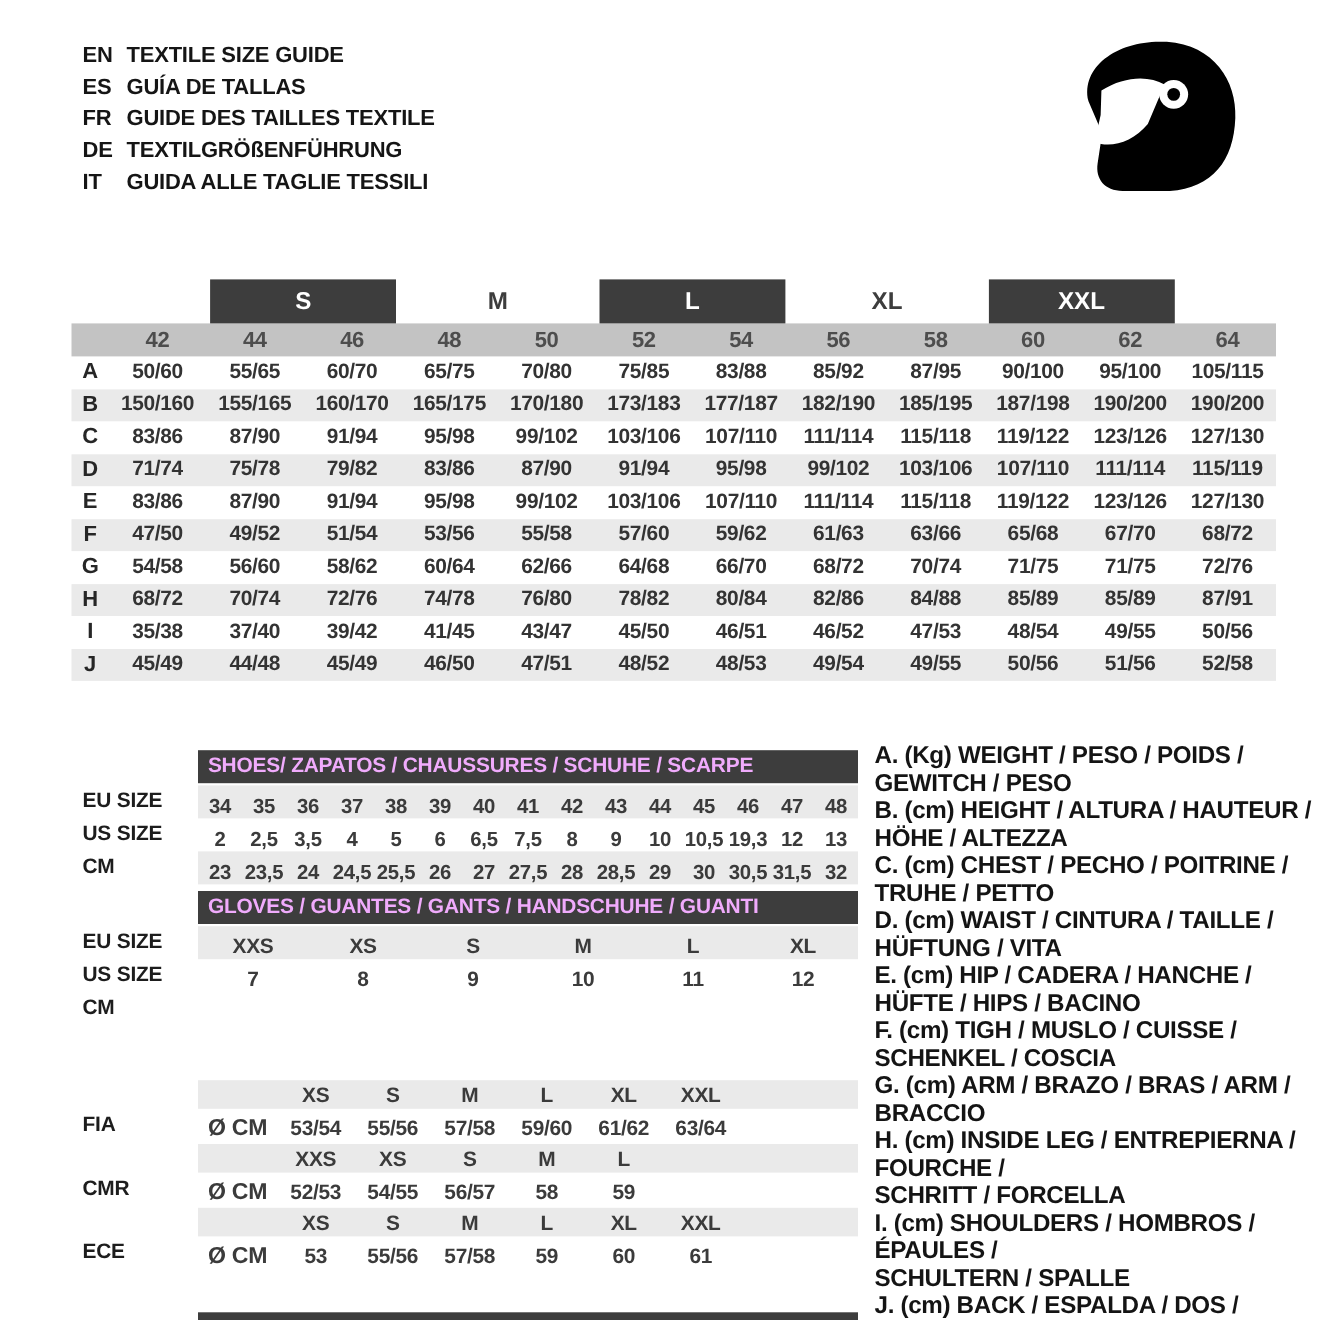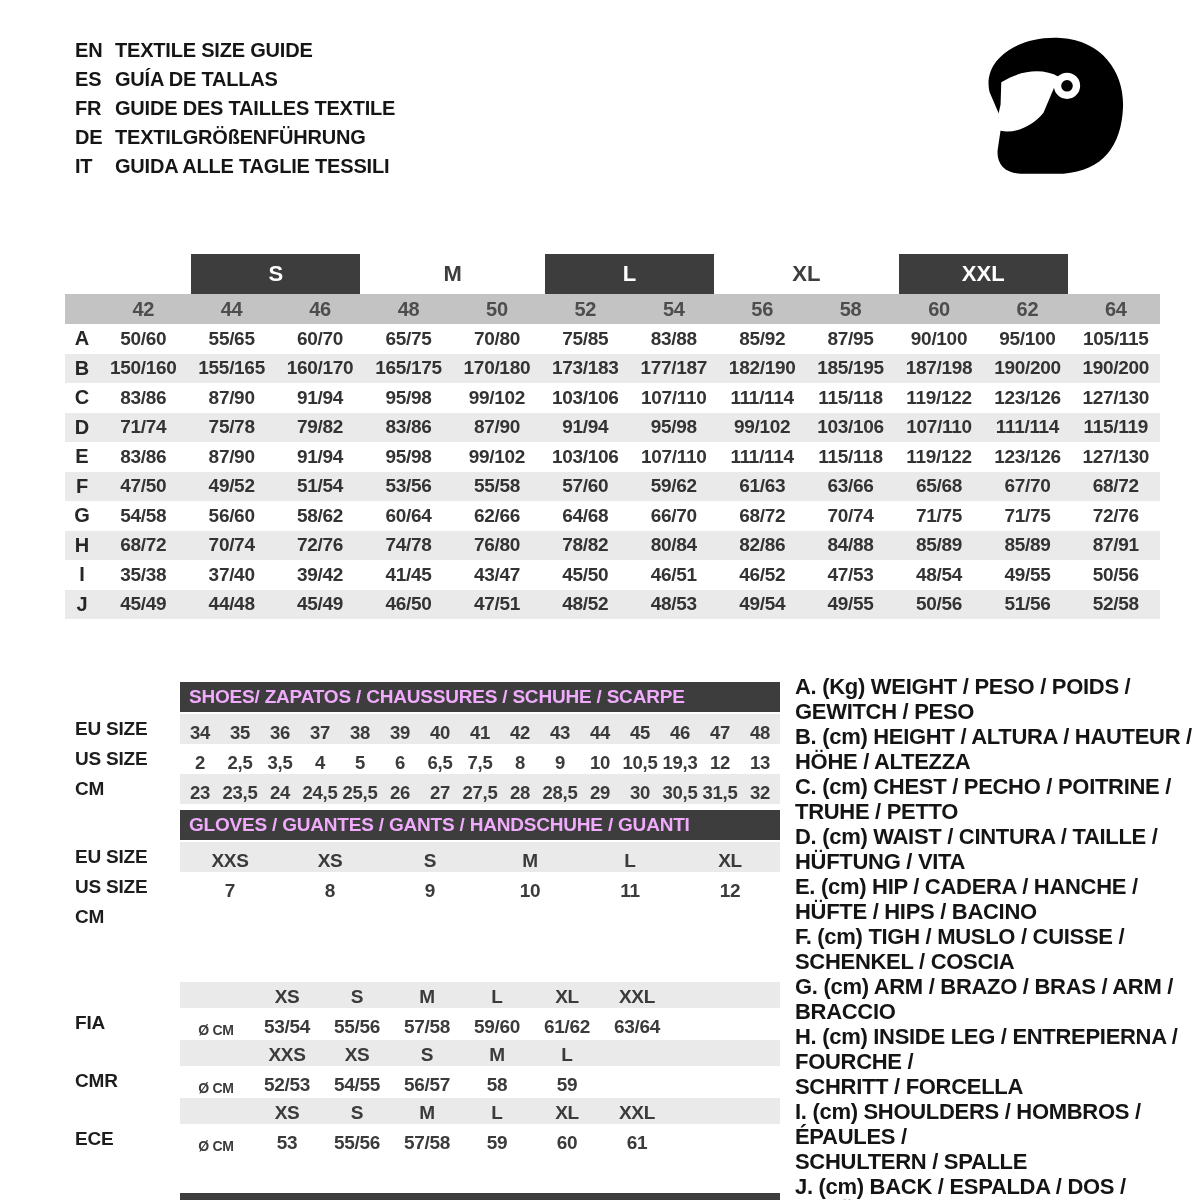--- a/index.html
+++ b/index.html
@@ -48,7 +48,7 @@
   .srow-30{height:30px;} .srow-26{height:26px;margin-top:2px;}
   .shoe-cell{width:40px;font-size:18.5px;}
   .glove-cell{width:100px;font-size:19px;}
-  .helm-diam{width:72px;text-align:center;font-weight:700;font-size:14px;color:#3b3b3b;letter-spacing:-0.3px;}
+  .helm-diam{width:72px;text-align:center;font-weight:700;font-size:21px;color:#3b3b3b;letter-spacing:-0.3px;}
   .helm-cell{width:70px;font-size:19px;}
 
   

